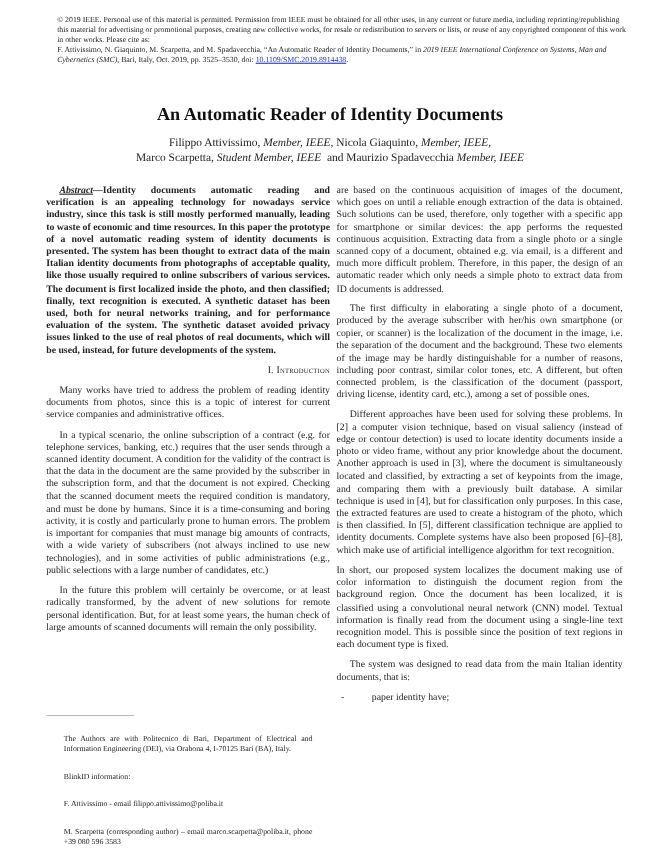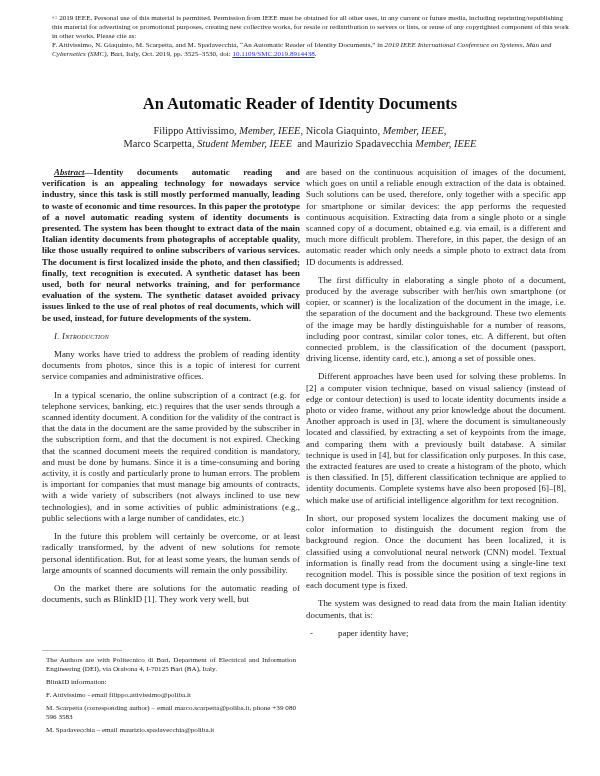--- a/index.html
+++ b/index.html
@@ -32,8 +32,8 @@
   .abstract { font-weight: bold; text-indent: 12px; margin: 0 0 5px 0; text-align: justify; }
   .abstract i { font-weight: bold; font-style: italic; text-decoration: underline; }
   .section {
-    text-align: left; margin: 4px 0 6px 0; font-size: 8.9px; text-indent: 0;
-    font-variant: small-caps; letter-spacing: 0.2px; font-style: italic;
+    text-align: right; margin: 4px 0 6px 0; font-size: 8.9px; text-indent: 0;
+    font-variant: small-caps; letter-spacing: 0.2px;
   }
   .footnote-rule {
     position: absolute; left: 42px; top: 650px; width: 80px; height: 0;

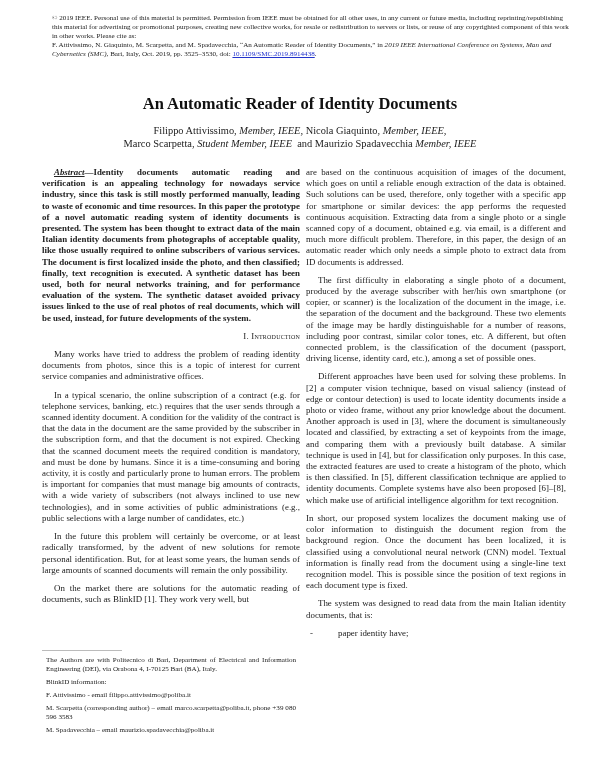--- a/index.html
+++ b/index.html
@@ -67,7 +67,7 @@
   <p class="section">I. Introduction</p>
   <p>Many works have tried to address the problem of reading identity documents from photos, since this is a topic of interest for current service companies and administrative offices.</p>
   <p>In a typical scenario, the online subscription of a contract (e.g. for telephone services, banking, etc.) requires that the user sends through a scanned identity document. A condition for the validity of the contract is that the data in the document are the same provided by the subscriber in the subscription form, and that the document is not expired. Checking that the scanned document meets the required condition is mandatory, and must be done by humans. Since it is a time-consuming and boring activity, it is costly and particularly prone to human errors. The problem is important for companies that must manage big amounts of contracts, with a wide variety of subscribers (not always inclined to use new technologies), and in some activities of public administrations (e.g., public selections with a large number of candidates, etc.)</p>
-  <p>In the future this problem will certainly be overcome, or at least radically transformed, by the advent of new solutions for remote personal identification. But, for at least some years, the human sends of large amounts of scanned documents will remain the only possibility.</p>
+  <p>In the future this problem will certainly be overcome, or at least radically transformed, by the advent of new solutions for remote personal identification. But, for at least some years, the human check of large amounts of scanned documents will remain the only possibility.</p>
   <p>On the market there are solutions for the automatic reading of documents, such as BlinkID [1]. They work very well, but</p>
 </div>
 

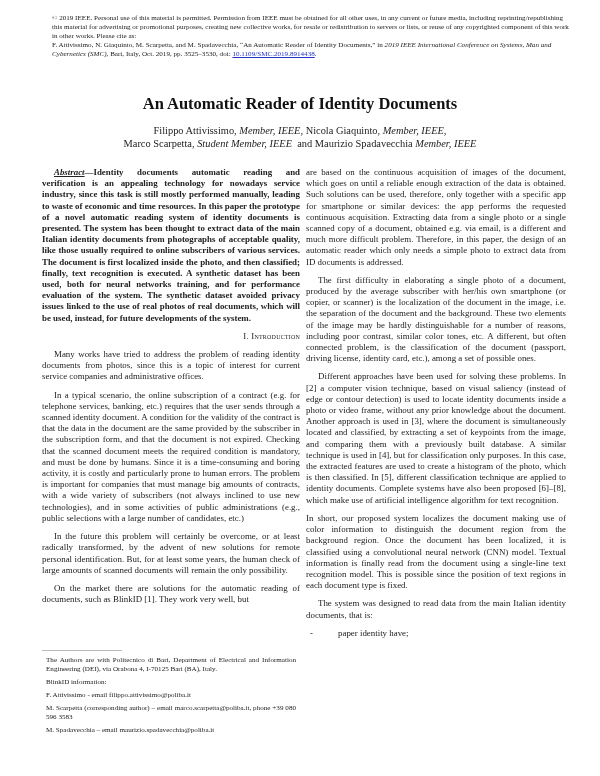--- a/index.html
+++ b/index.html
@@ -68,7 +68,6 @@
   <p>Many works have tried to address the problem of reading identity documents from photos, since this is a topic of interest for current service companies and administrative offices.</p>
   <p>In a typical scenario, the online subscription of a contract (e.g. for telephone services, banking, etc.) requires that the user sends through a scanned identity document. A condition for the validity of the contract is that the data in the document are the same provided by the subscriber in the subscription form, and that the document is not expired. Checking that the scanned document meets the required condition is mandatory, and must be done by humans. Since it is a time-consuming and boring activity, it is costly and particularly prone to human errors. The problem is important for companies that must manage big amounts of contracts, with a wide variety of subscribers (not always inclined to use new technologies), and in some activities of public administrations (e.g., public selections with a large number of candidates, etc.)</p>
   <p>In the future this problem will certainly be overcome, or at least radically transformed, by the advent of new solutions for remote personal identification. But, for at least some years, the human check of large amounts of scanned documents will remain the only possibility.</p>
-  <p>On the market there are solutions for the automatic reading of documents, such as BlinkID [1]. They work very well, but</p>
 </div>
 
 <div class="footnote-rule"></div>

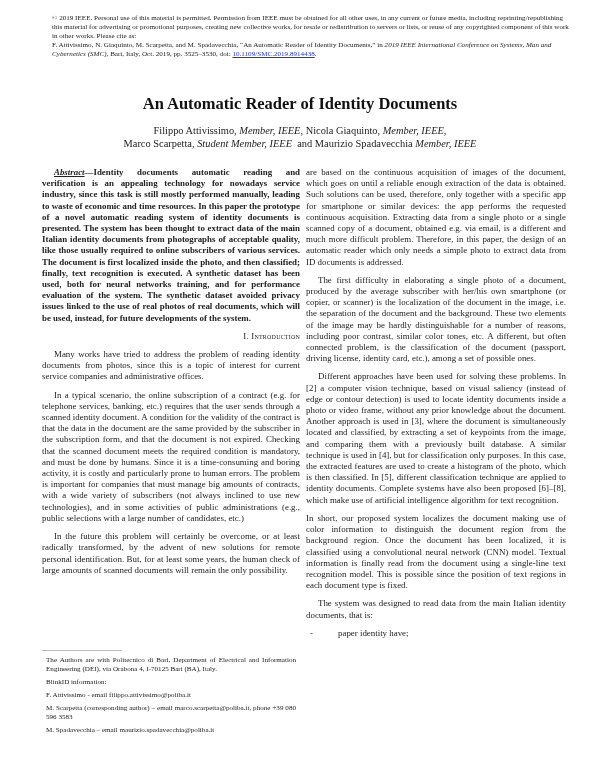--- a/index.html
+++ b/index.html
@@ -43,7 +43,7 @@
     position: absolute; left: 42px; top: 652px; width: 258px;
     font-size: 7.1px; line-height: 9px; color: #222; text-align: justify;
   }
-  .footnotes div { margin: 4px; }
+  .footnotes div { margin: 16px; }
   .list-item { text-indent: 0 !important; padding-left: 4px; }
   .list-item .dash { display: inline-block; width: 28px; }
 </style>

